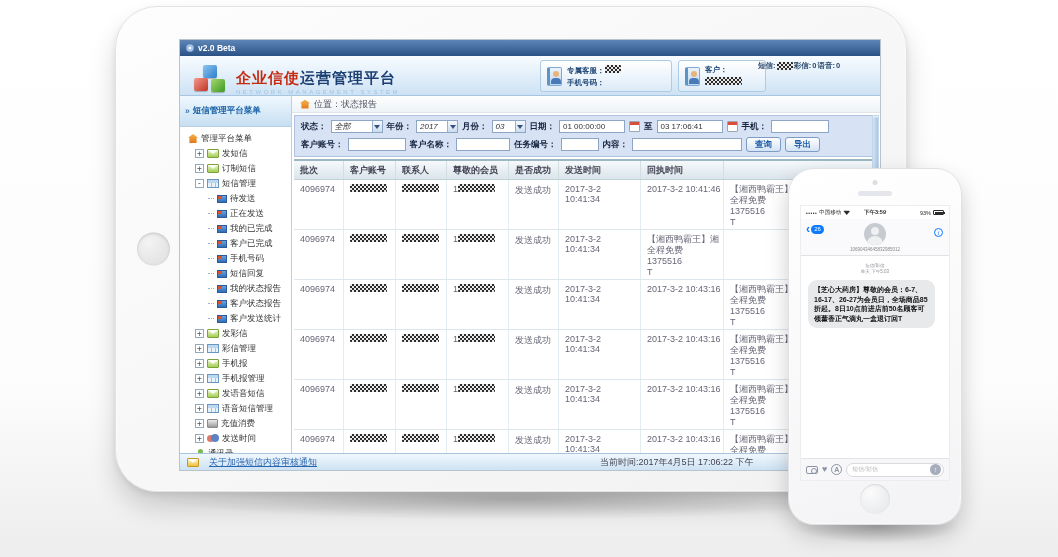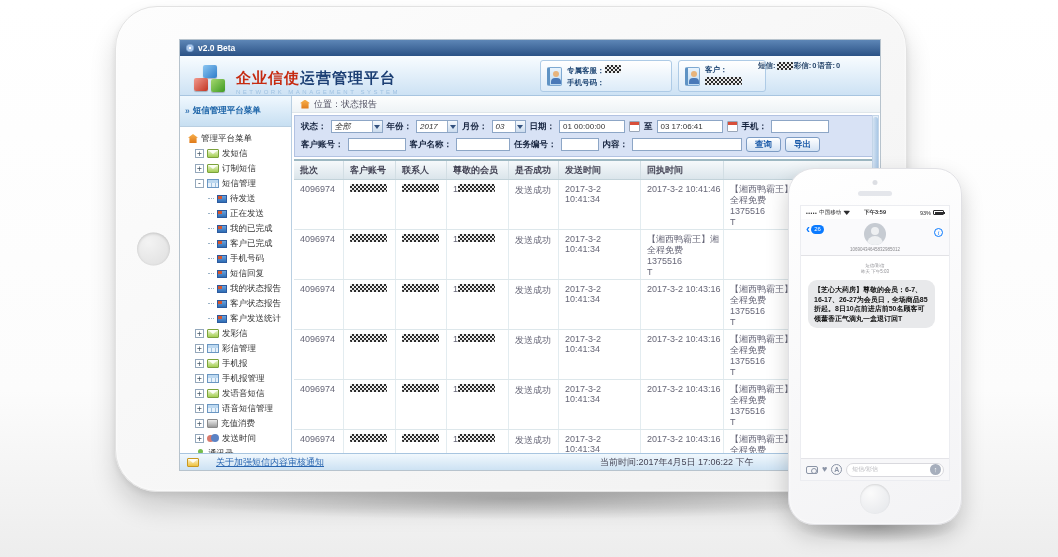--- a/index.html
+++ b/index.html
@@ -149,7 +149,7 @@
   .app-statusbar { position:absolute; left:0; right:0; bottom:0; height:17px;
     background:linear-gradient(#f1f8fd,#cde2f3); border-top:1px solid #a8c5e0;
     display:flex; align-items:center; color:#345; }
-  .notice-link { position:absolute; left:7px; display:flex; align-items:center; gap:17px;
+  .notice-link { position:absolute; left:7px; display:flex; align-items:center; gap:10px;
     color:#2a66b0; text-decoration:underline; cursor:pointer; }
   .sb-time { position:absolute; left:420px; color:#445; }
 

